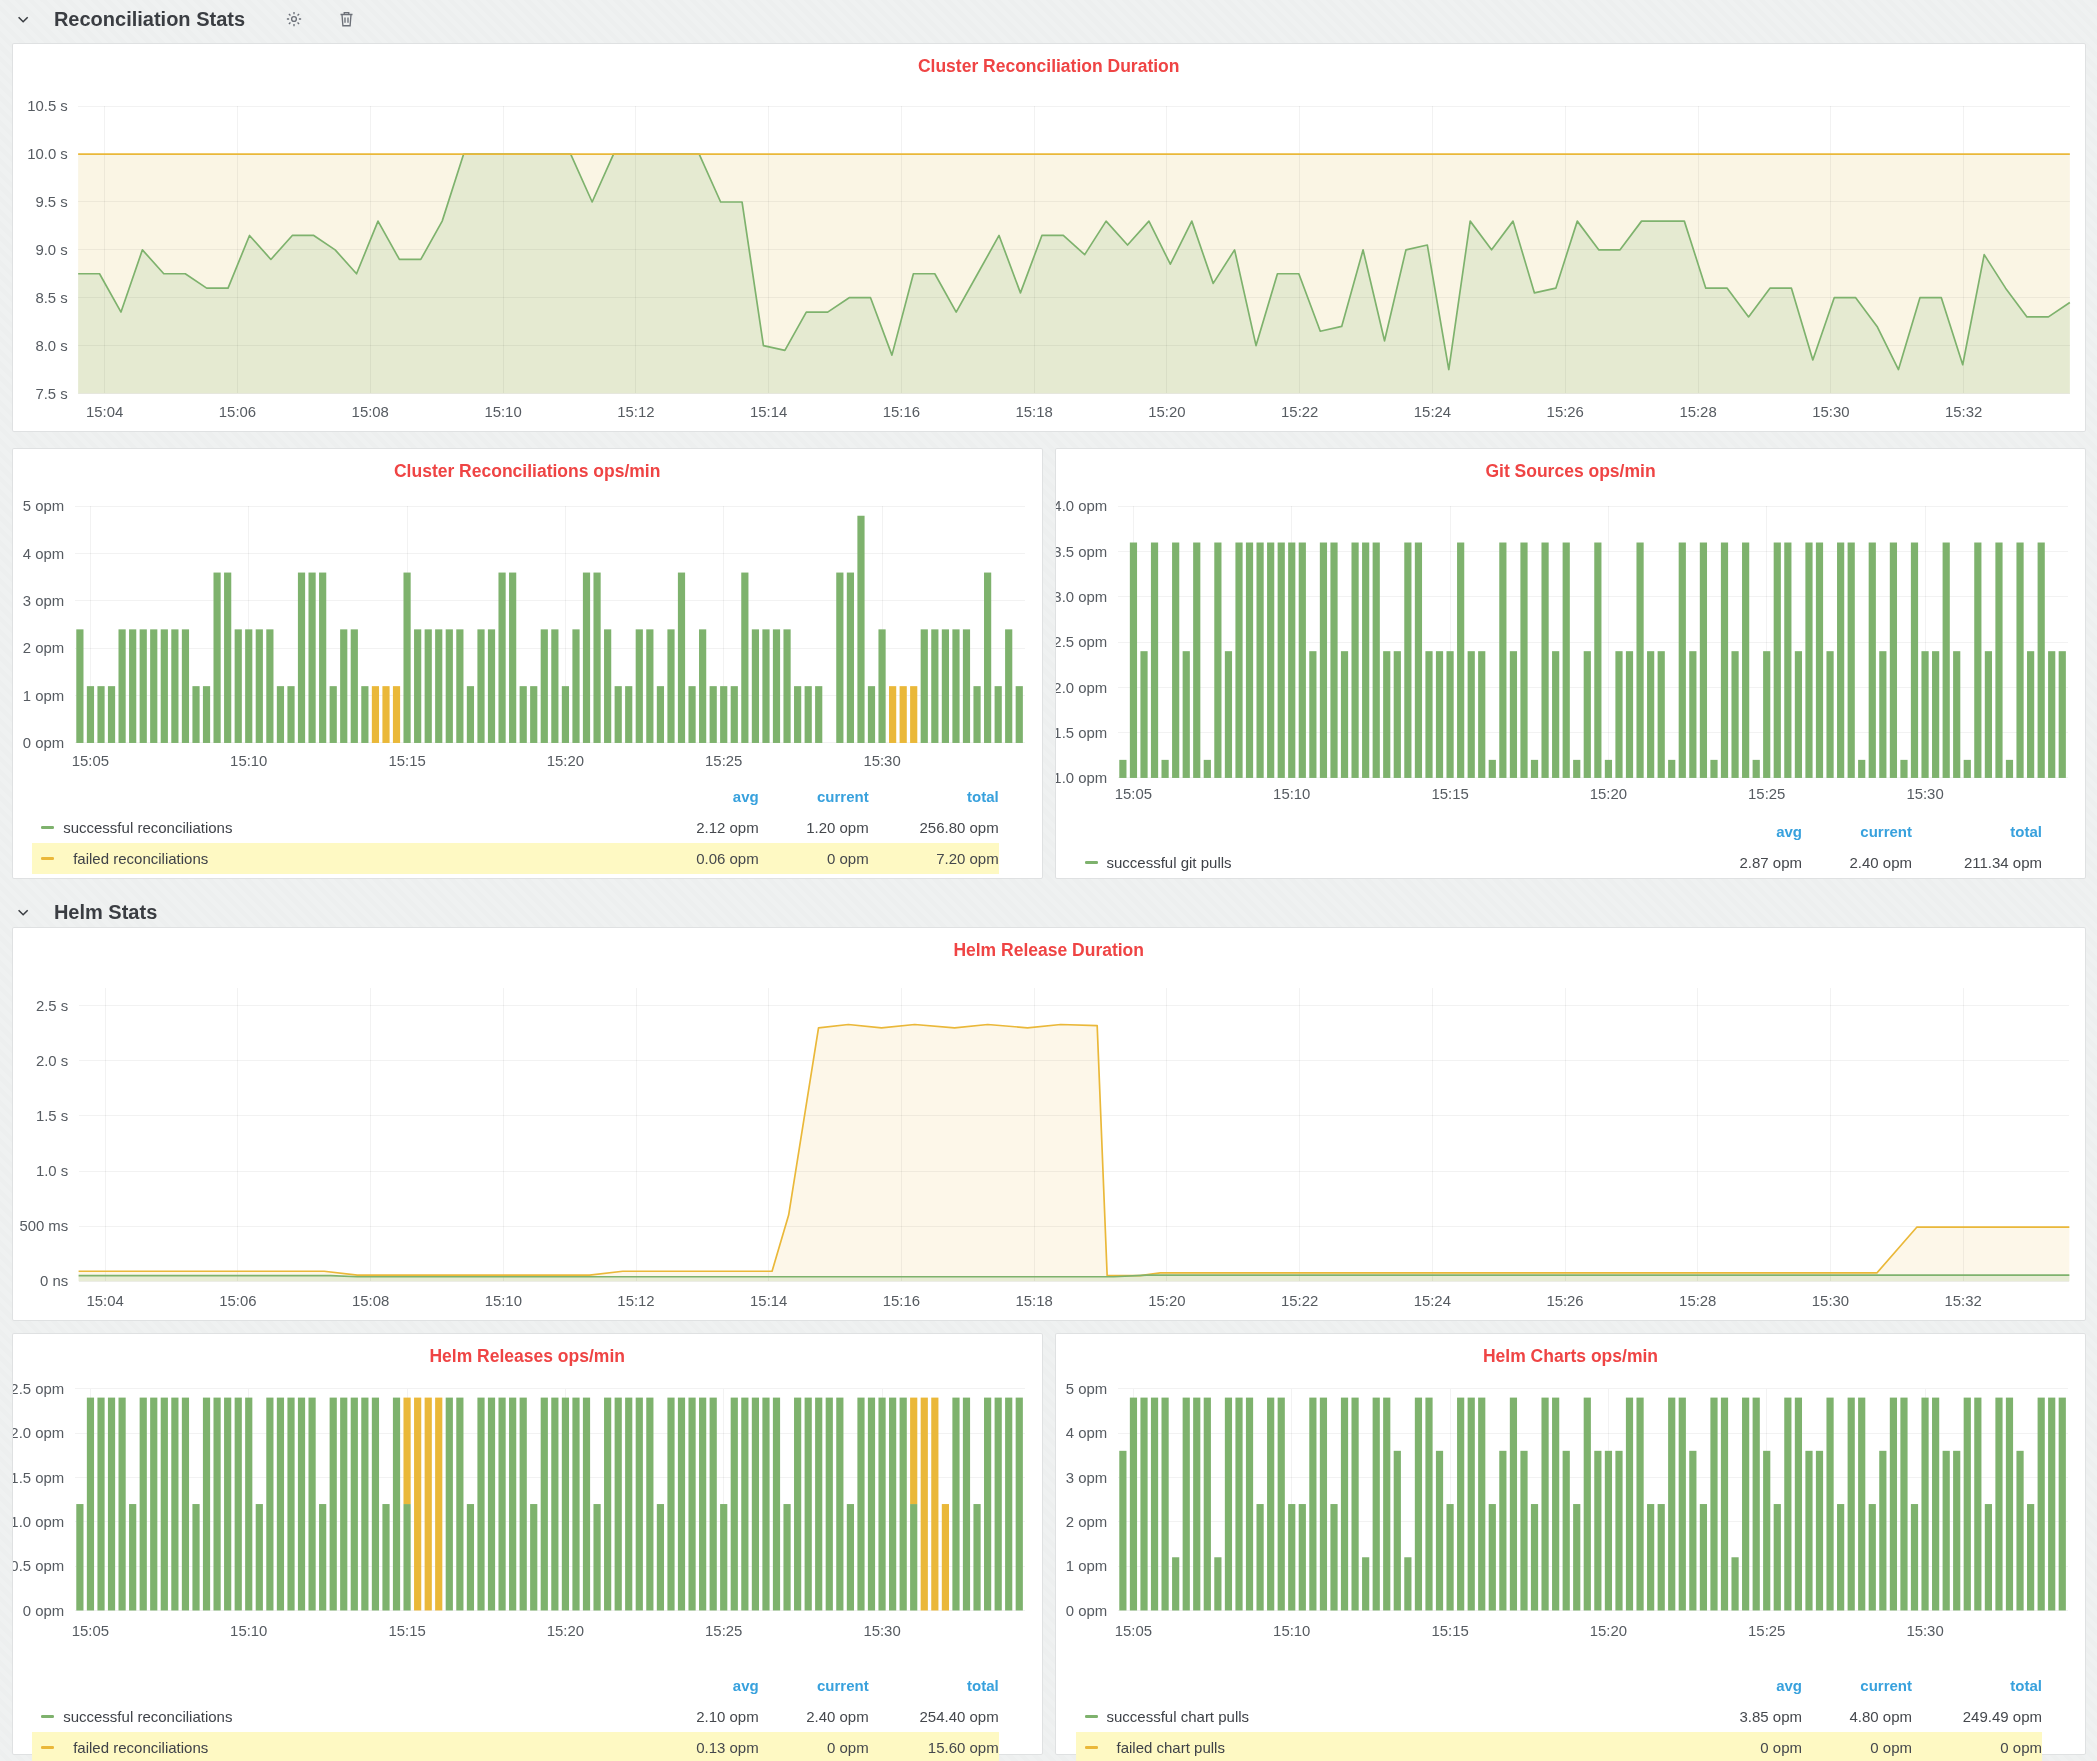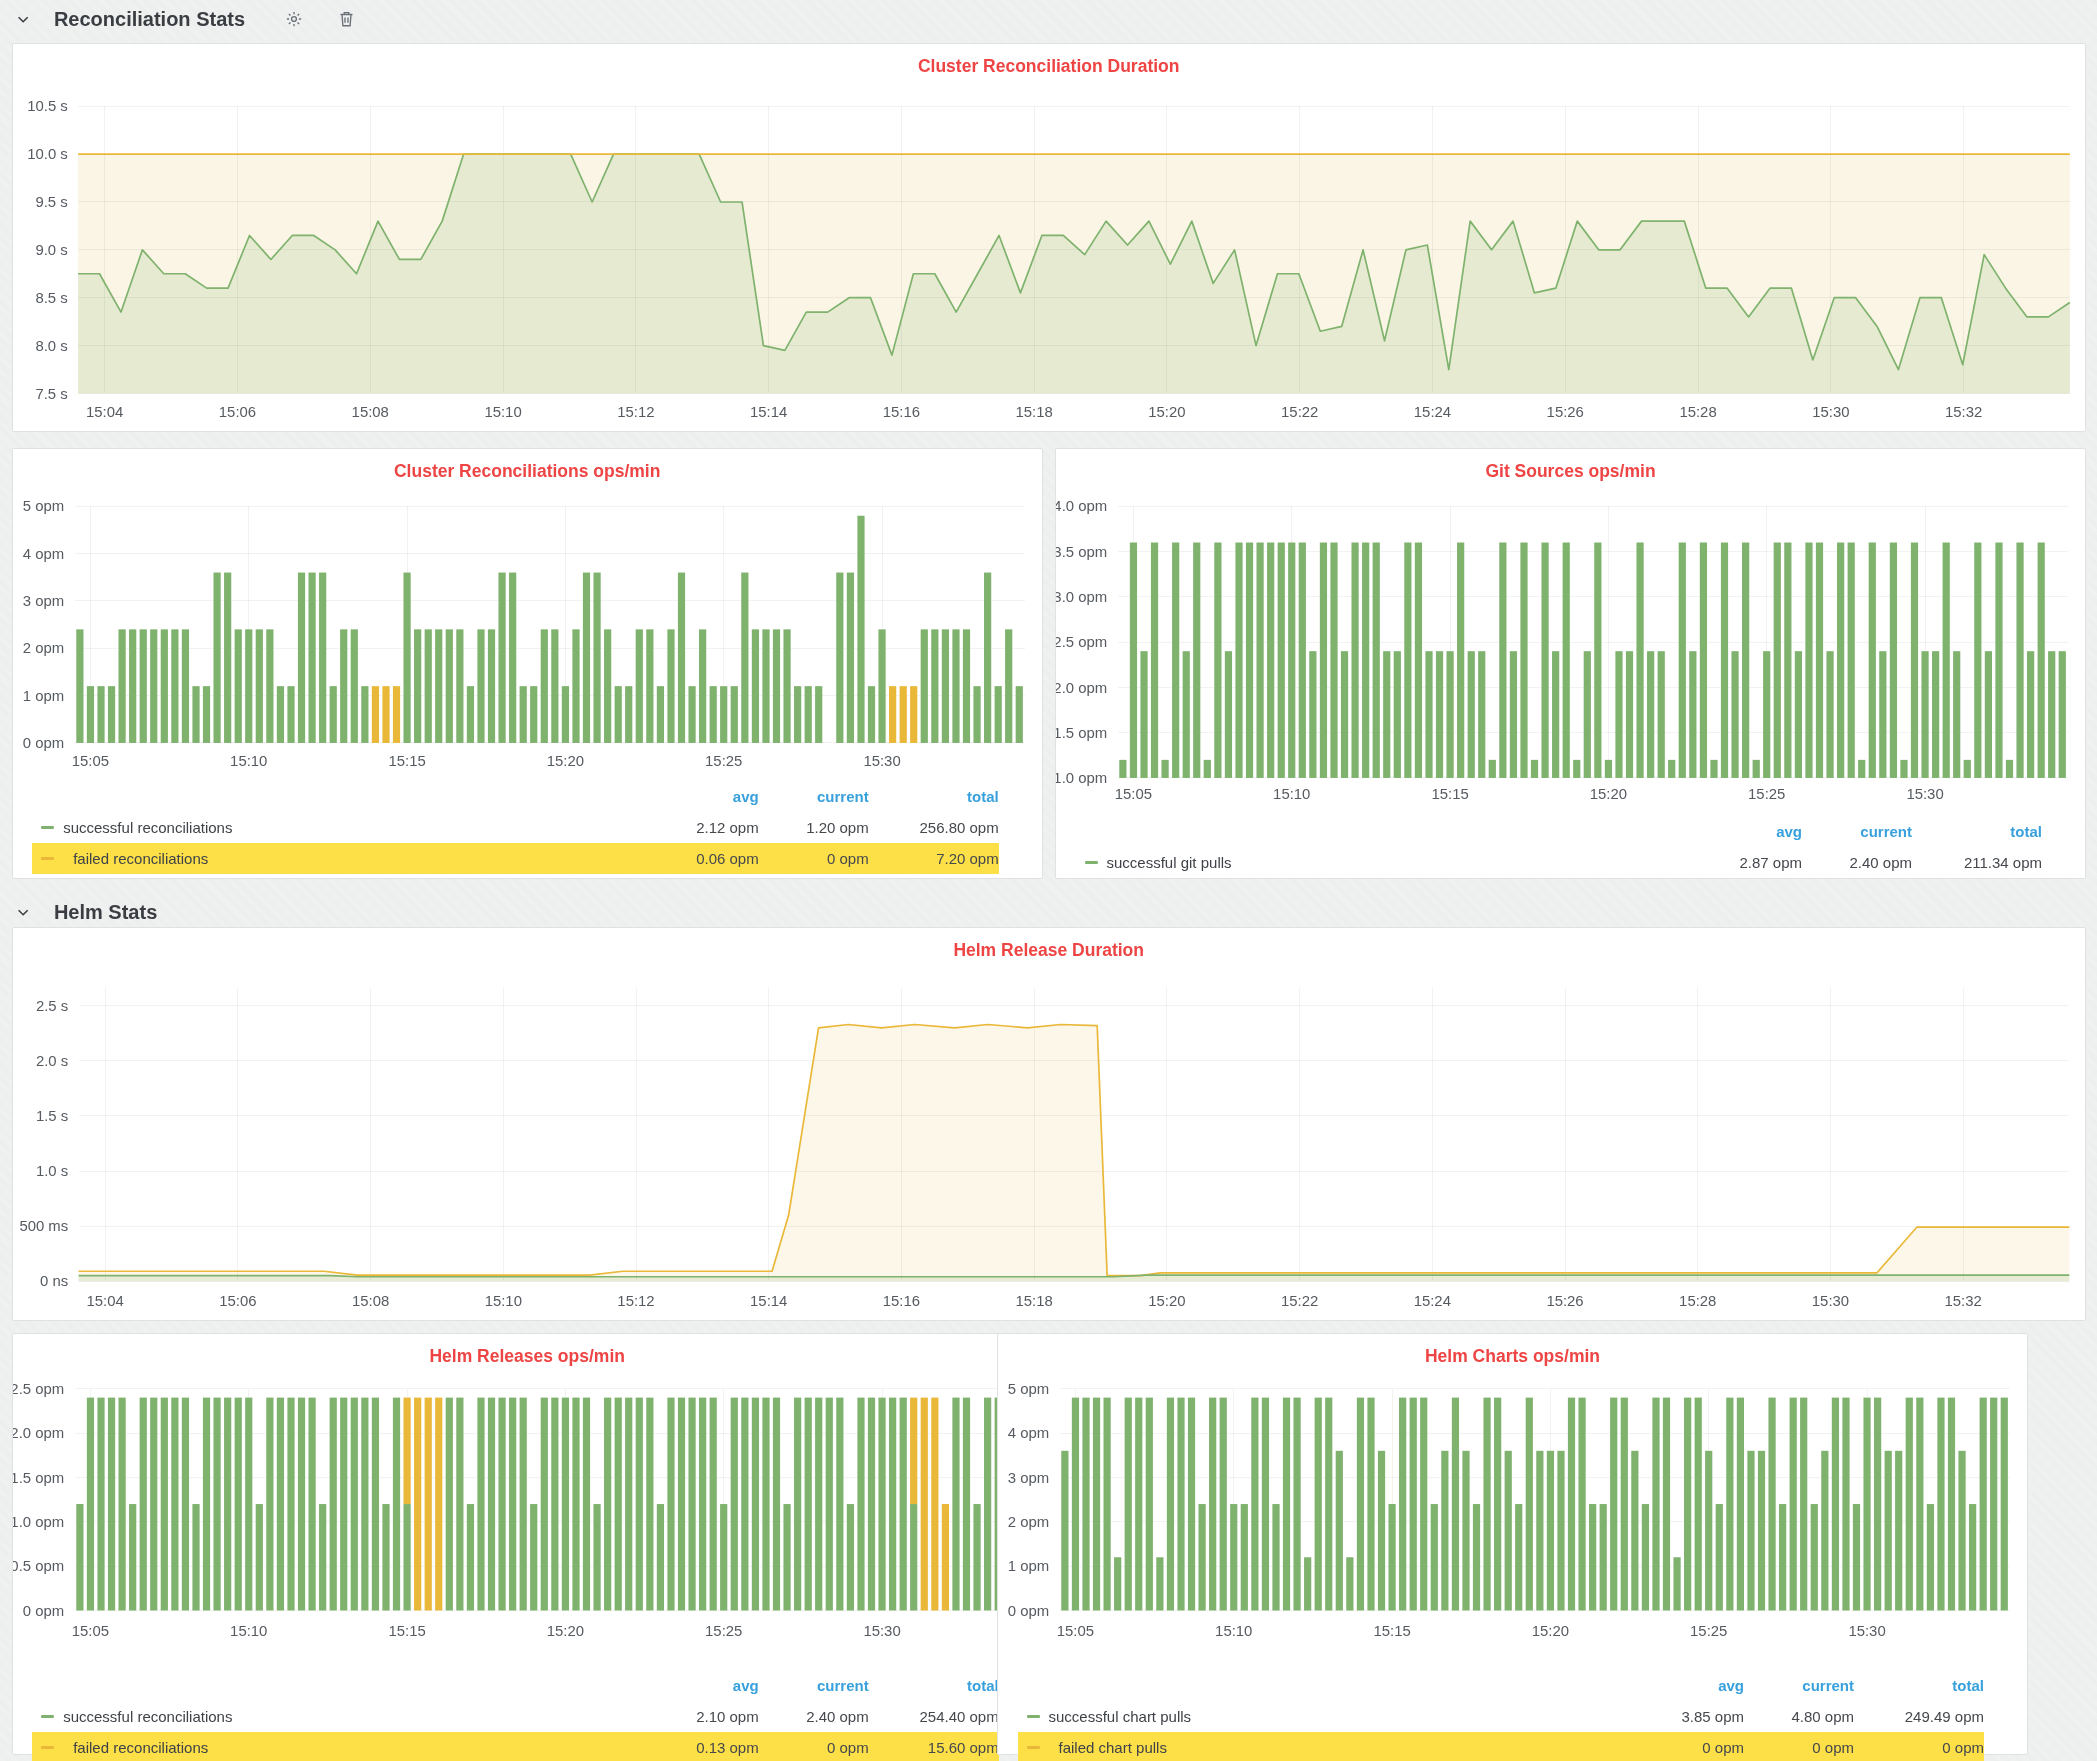--- a/index.html
+++ b/index.html
@@ -33,7 +33,7 @@
   .legend-head{color:#38a1dd;font-weight:bold;justify-content:flex-end;}
   .legend-cell-val{justify-content:flex-end;color:#45484d;}
   .legend-label{display:flex;align-items:center;gap:9px;padding-left:9px;cursor:pointer;}
-  .legend-row-striped{background:#fde047;gap:19px;}
+  .legend-row-striped{background:#fef9c3;gap:19px;}
   .swatch{width:13px;height:3.2px;border-radius:1.3px;display:inline-block;flex:none;}
 </style>
 </head>

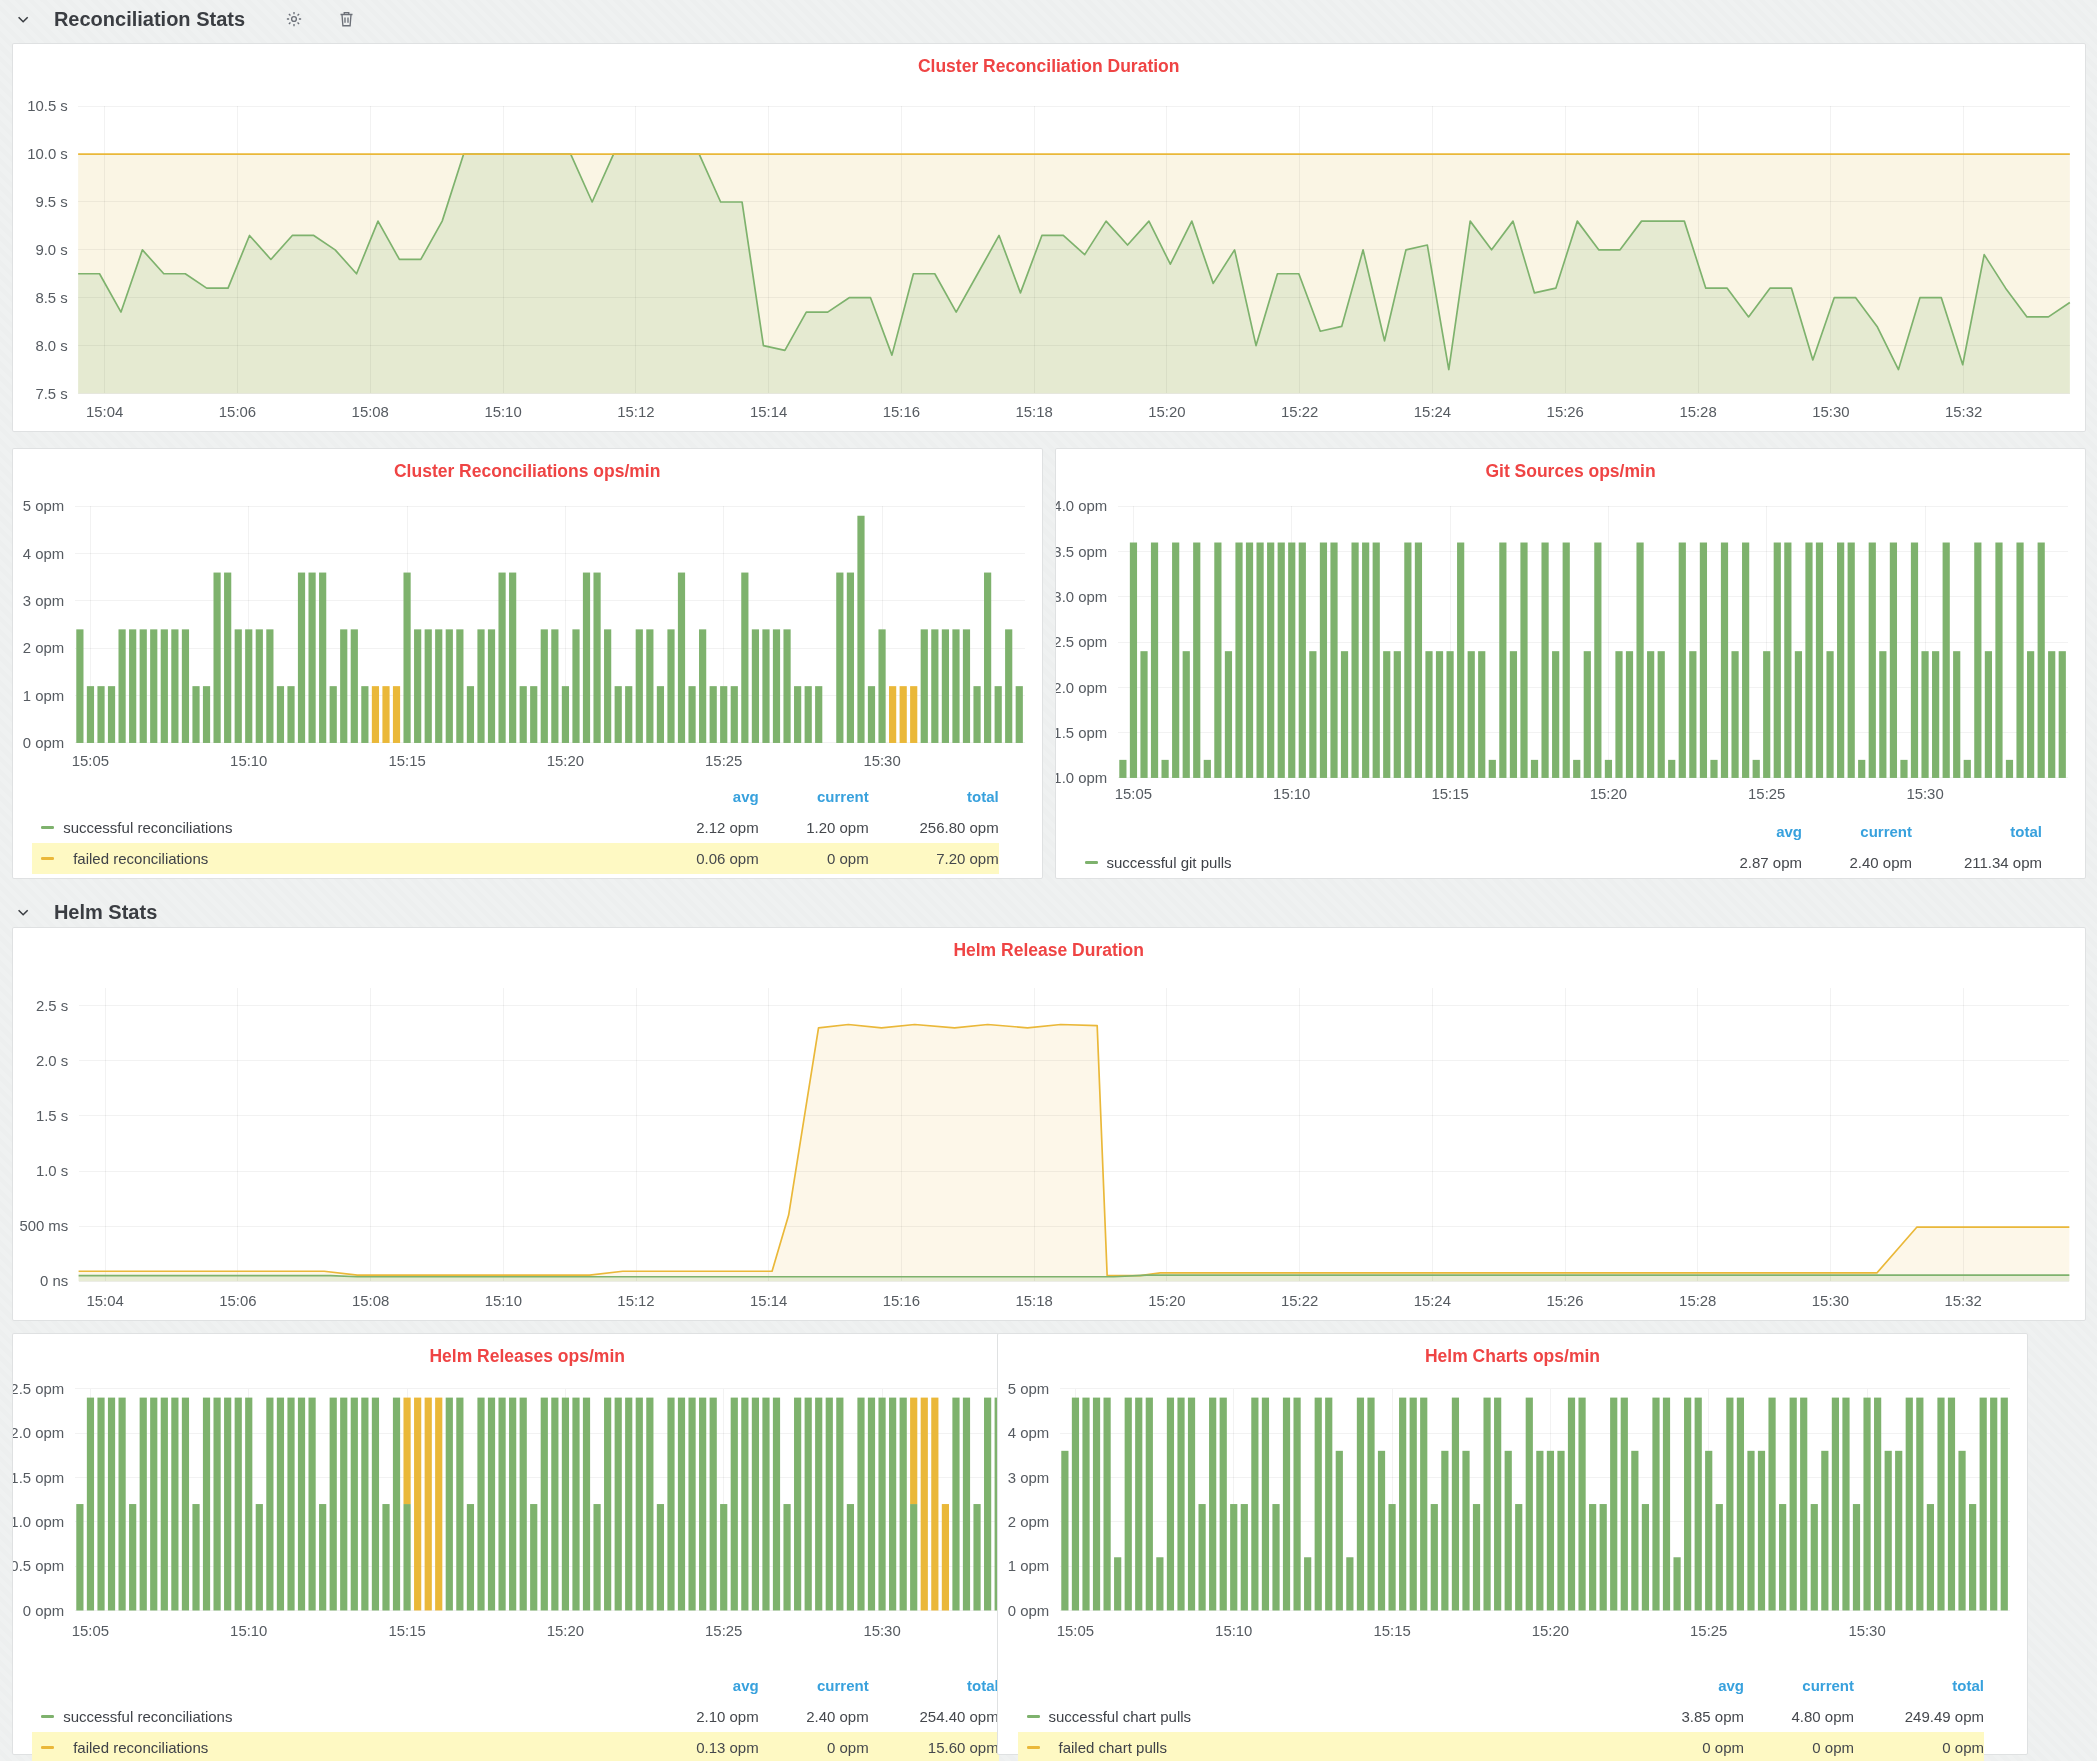--- a/index.html
+++ b/index.html
@@ -622,7 +622,7 @@
     </div>
 </div>
 
-<div class="panel" id="panel-5" style="left: 997px; top: 1333px; width: 1031px; height: 422px;">
+<div class="panel" id="panel-5" style="left: 1055px; top: 1333px; width: 1031px; height: 422px;">
   <div class="panel-title">Helm Charts ops/min</div>
   <div class="chart">
       <svg width="1031" height="422" viewBox="0 0 1590 650">

